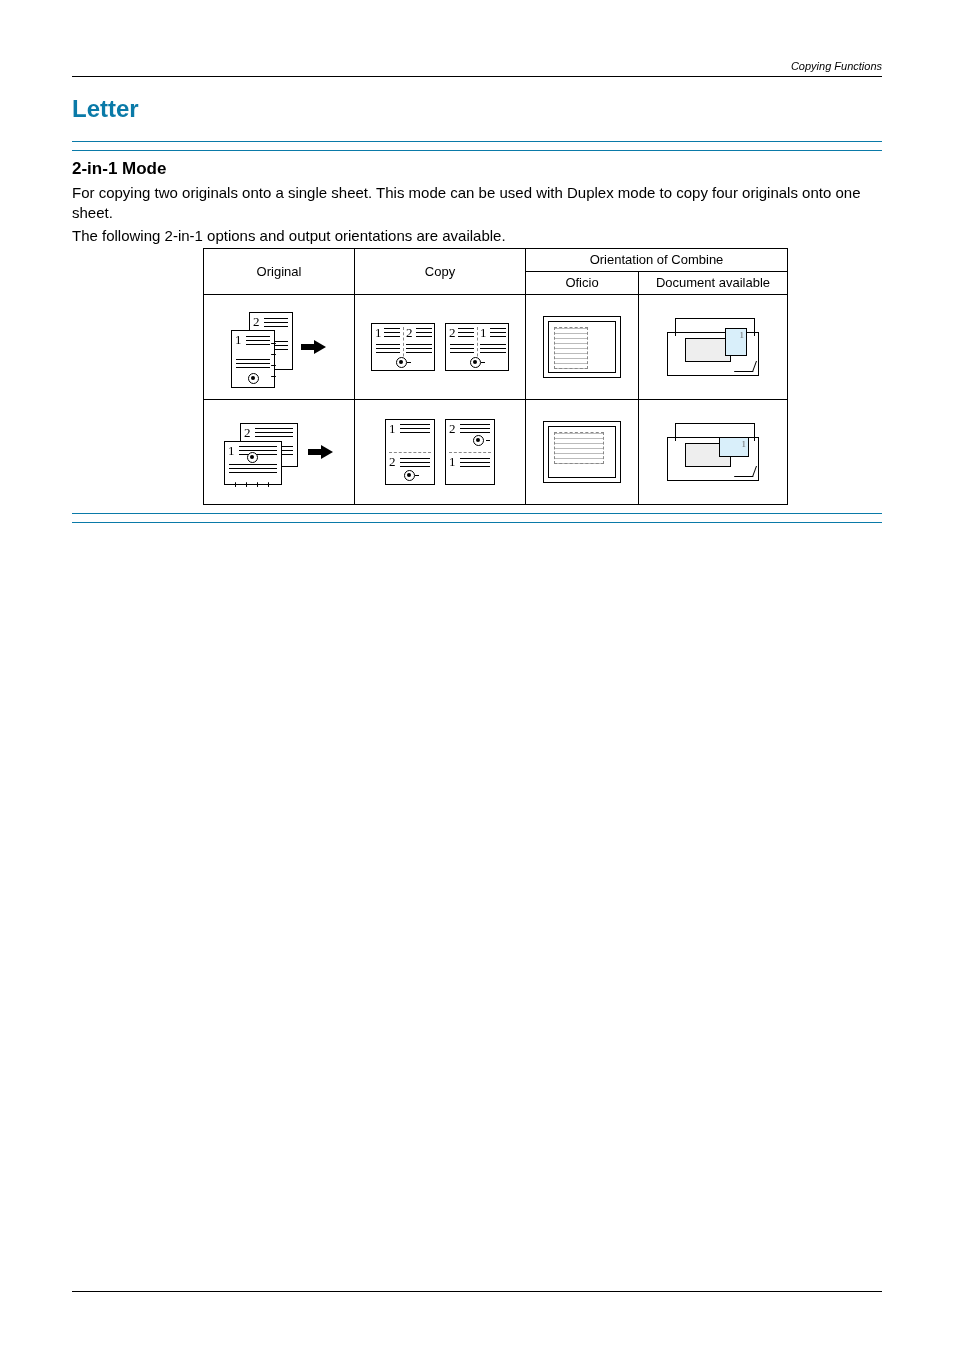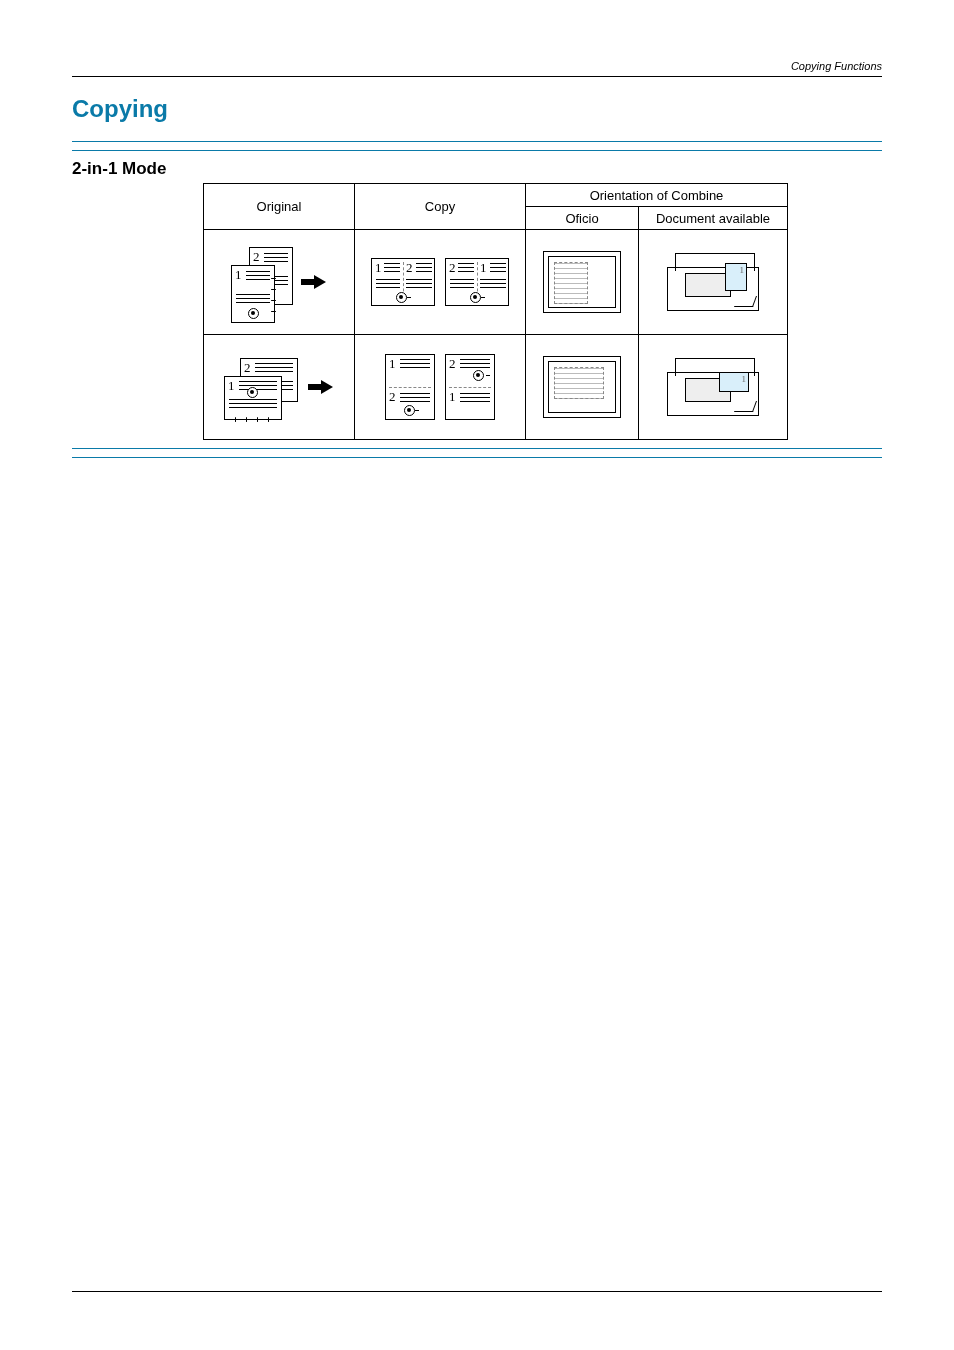--- a/index.html
+++ b/index.html
@@ -342,7 +342,7 @@
   <div class="running-head">Copying Functions</div>
   <hr class="head-rule">
 
-  <div class="h1">Copying</div>
+  <div class="h1">Letter</div>
 
 
   <hr class="note-rule">

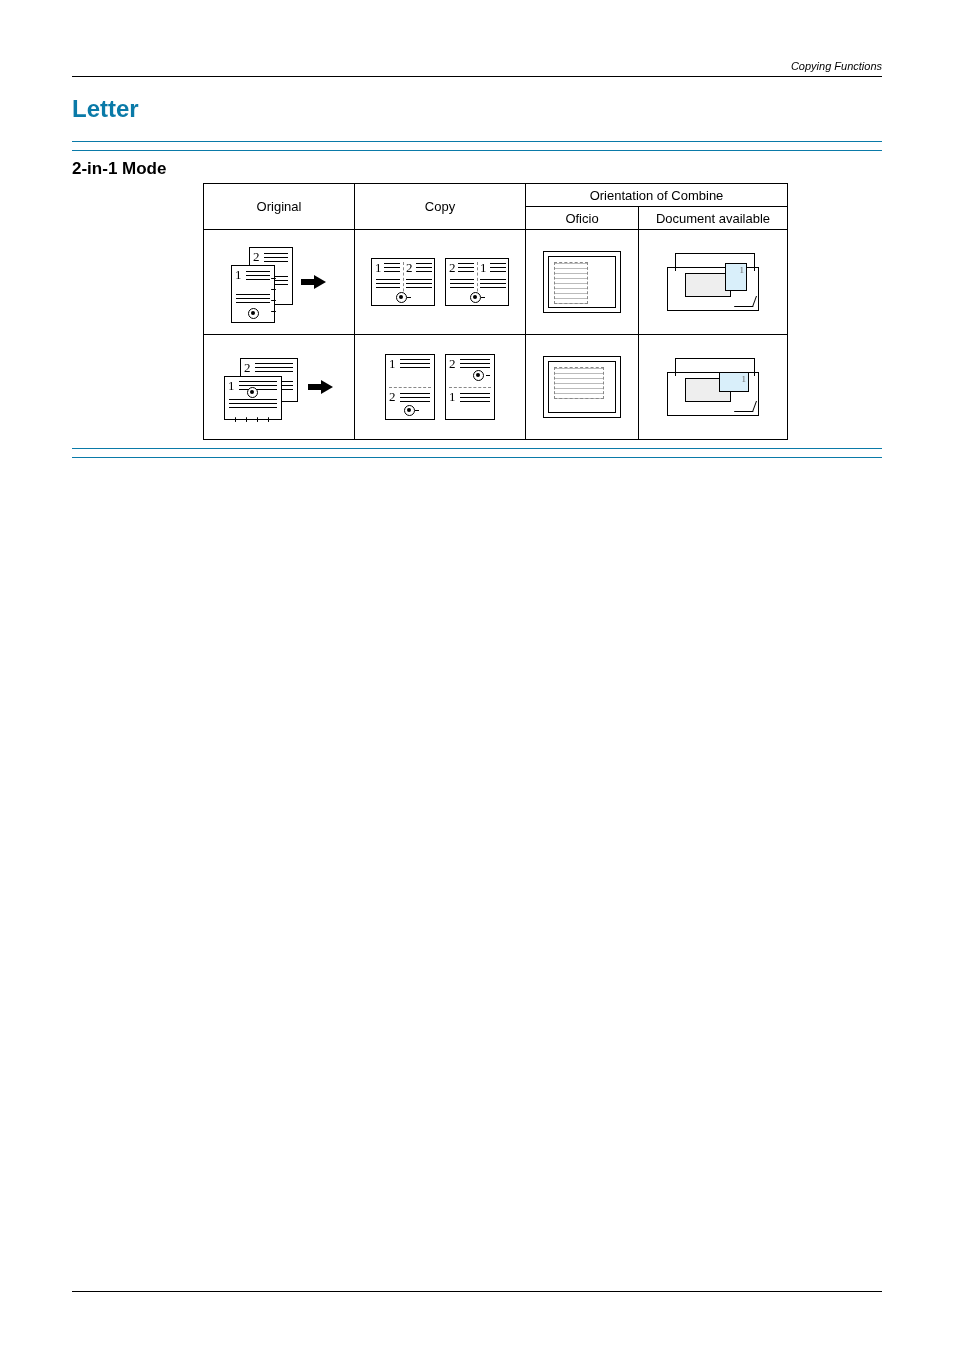--- a/index.html
+++ b/index.html
@@ -349,6 +349,7 @@
   <hr class="note-rule">
 
   <div class="h2">2-in-1 Mode</div>
+  <p class="body-text" style="margin-bottom:2px">For copying two originals onto a single sheet. This mode can be used with Duplex mode to copy four originals onto one sheet.</p>
 
   <table class="opt-table">
     <tbody>

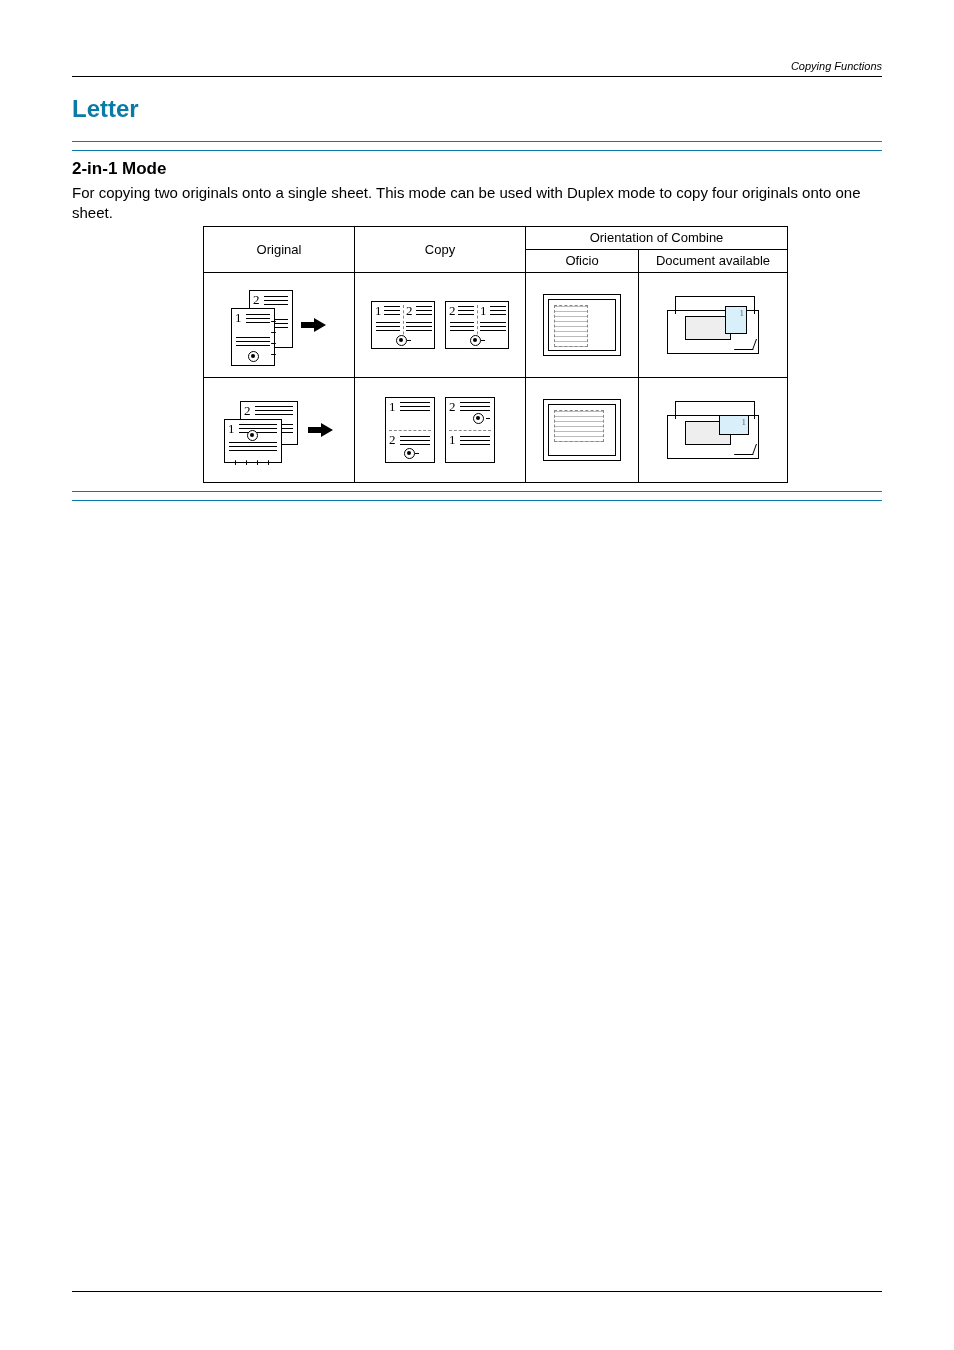--- a/index.html
+++ b/index.html
@@ -350,6 +350,7 @@
 
   <div class="h2">2-in-1 Mode</div>
   <p class="body-text" style="margin-bottom:2px">For copying two originals onto a single sheet. This mode can be used with Duplex mode to copy four originals onto one sheet.</p>
+  <p class="body-text" style="margin-bottom:2px">The following 2-in-1 options and output orientations are available.</p>
 
   <table class="opt-table">
     <tbody>

